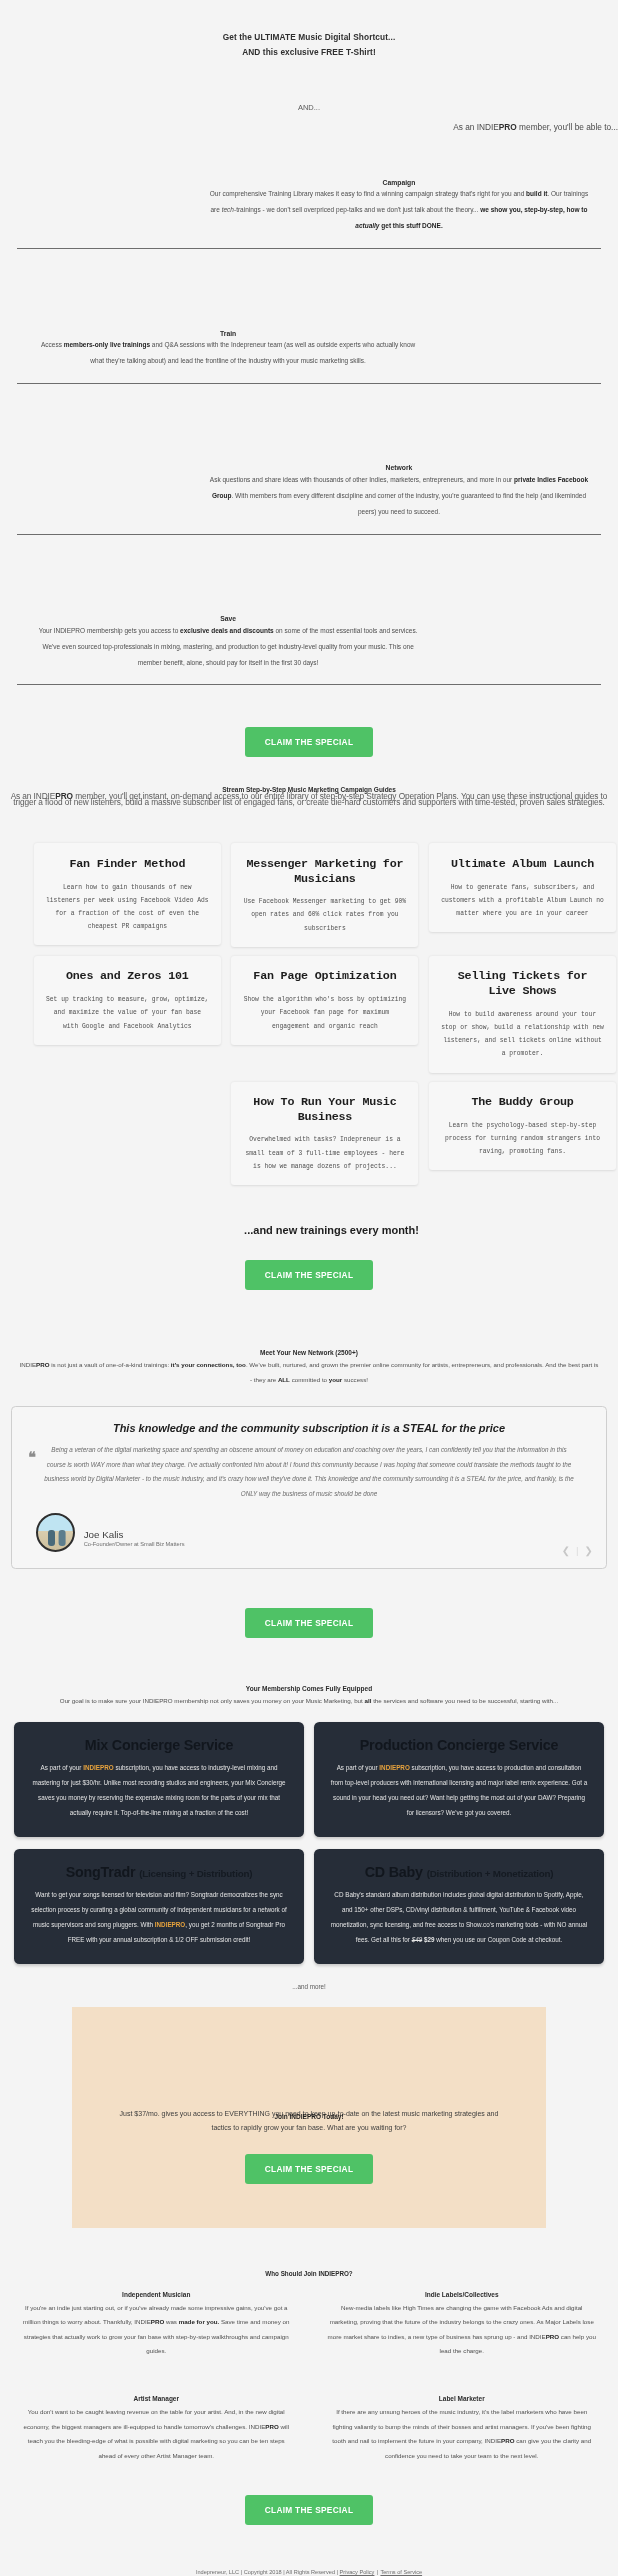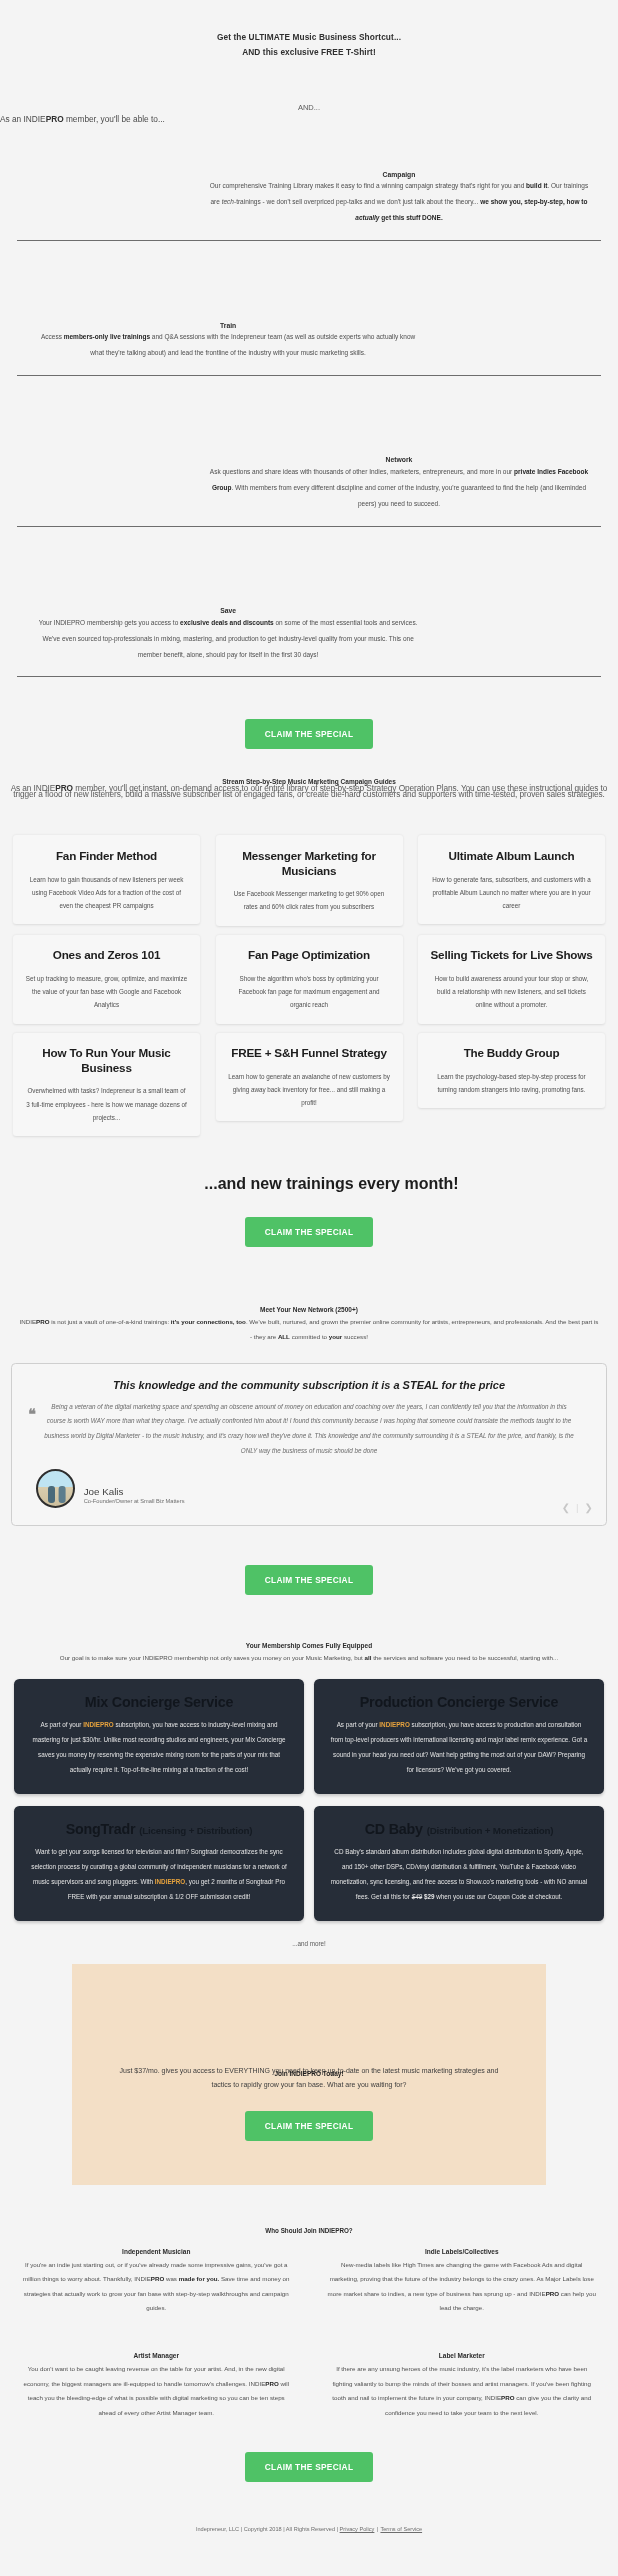--- a/index.html
+++ b/index.html
@@ -369,7 +369,7 @@
 <body>
 
 <div class="hero">
-  <div class="hero-line">Get the ULTIMATE Music Business Shortcut...</div>
+  <div class="hero-line">Get the ULTIMATE Music Digital Shortcut...</div>
   <div class="hero-line">AND this exclusive FREE T-Shirt!</div>
   <div class="and-line">AND...</div>
   <div class="member-line">

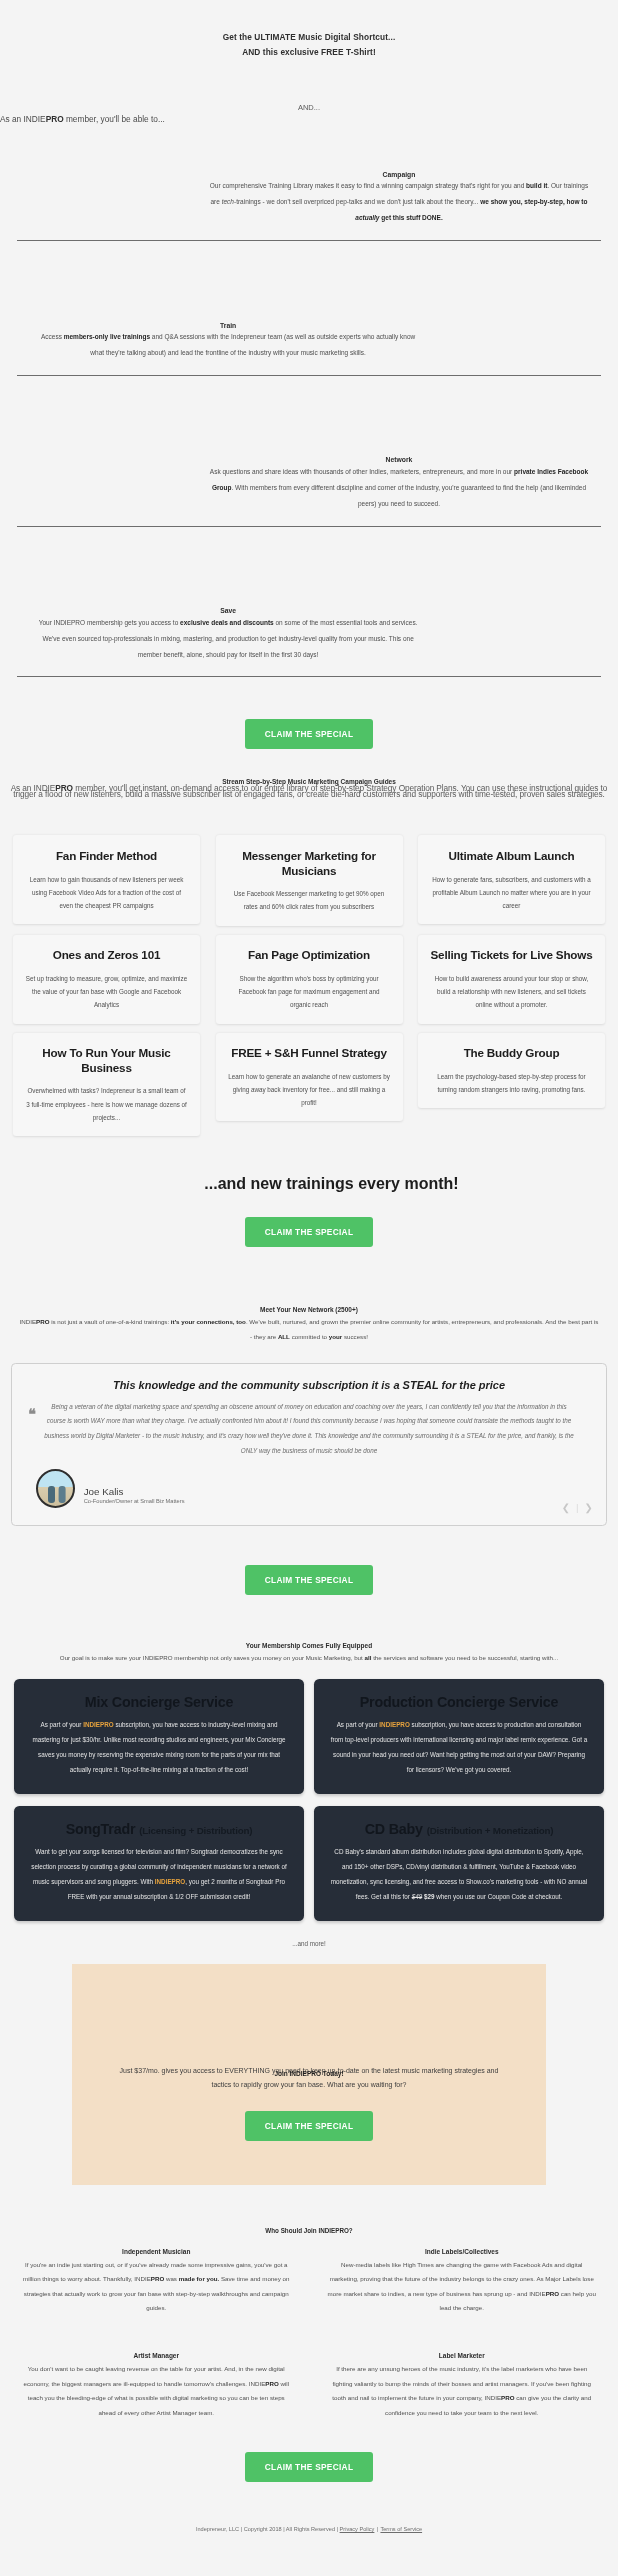--- a/index.html
+++ b/index.html
@@ -32,10 +32,10 @@
     margin-top: 42px;
   }
   .member-line {
-    text-align: left;
+    text-align: right;
     font-size: 8.3px;
     color: #4a4a4a;
-    margin-top: 2px;
+    margin-top: 10px;
   }
   .member-line b { font-weight: 700; color: #2f2f2f; }
 

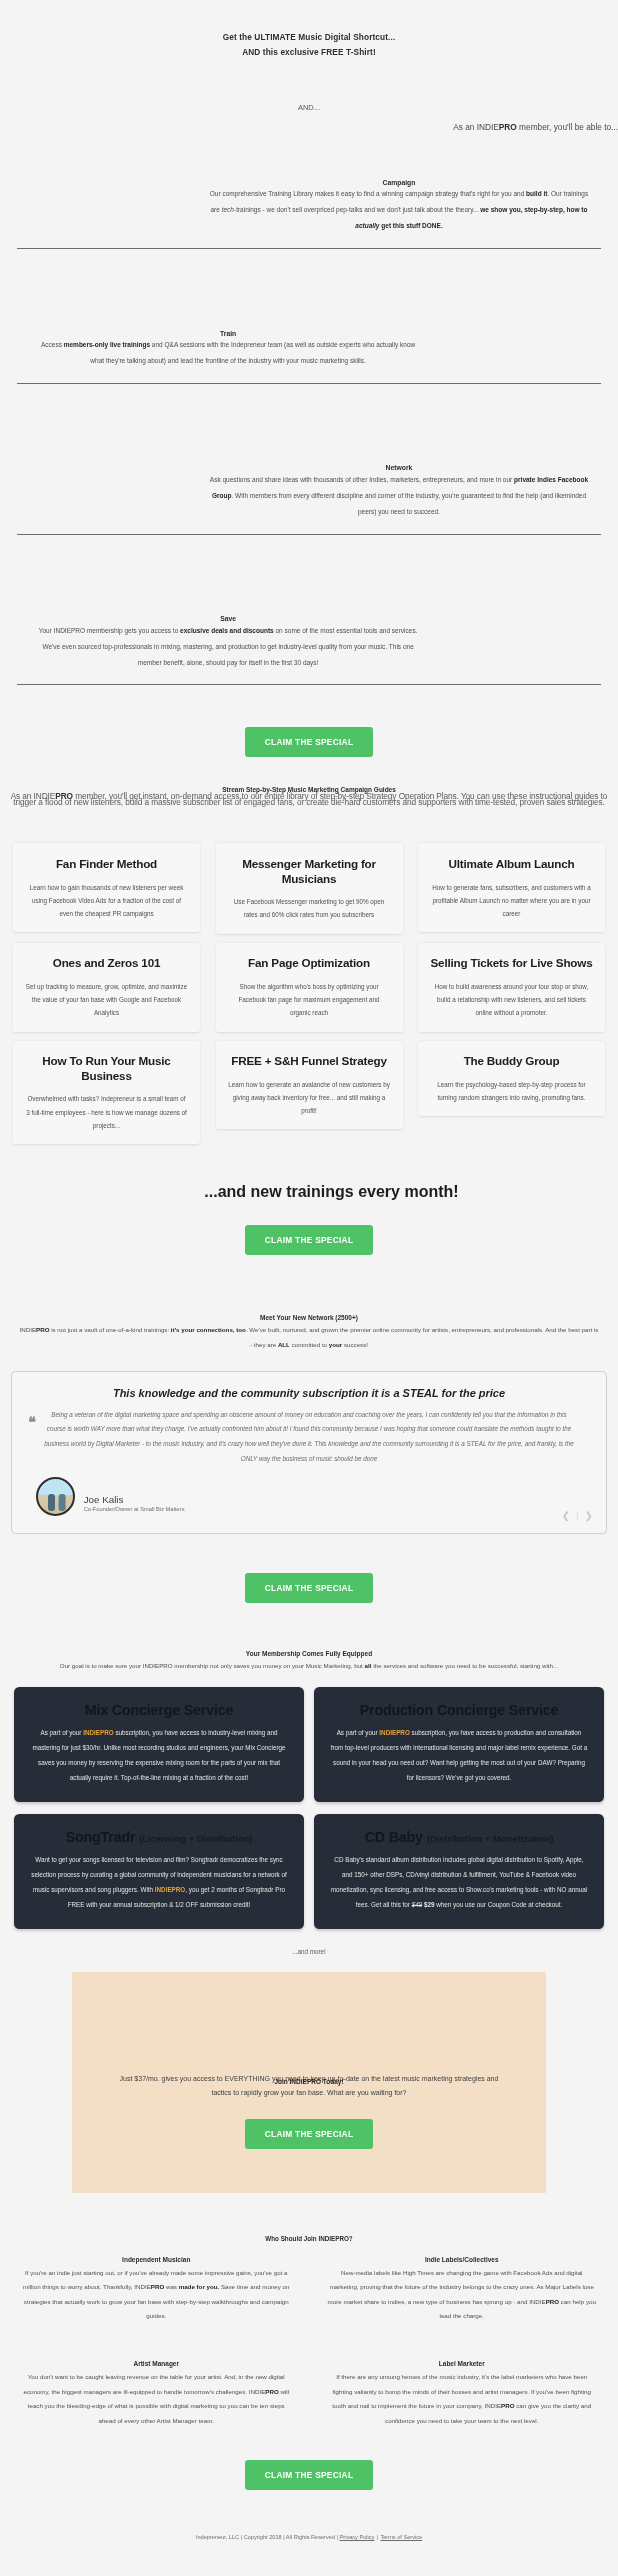--- a/index.html
+++ b/index.html
@@ -116,10 +116,11 @@
   .cards {
     display: flex;
     flex-wrap: wrap;
-    justify-content: space-between;
+    justify-content: flex-end;
     gap: 9px 10.6px;
-    padding: 0 13px;
+    padding: 0 2px;
     align-items: flex-start;
+    font-family: Liberation Mono, monospace;
   }
   .card {
     width: 187px;

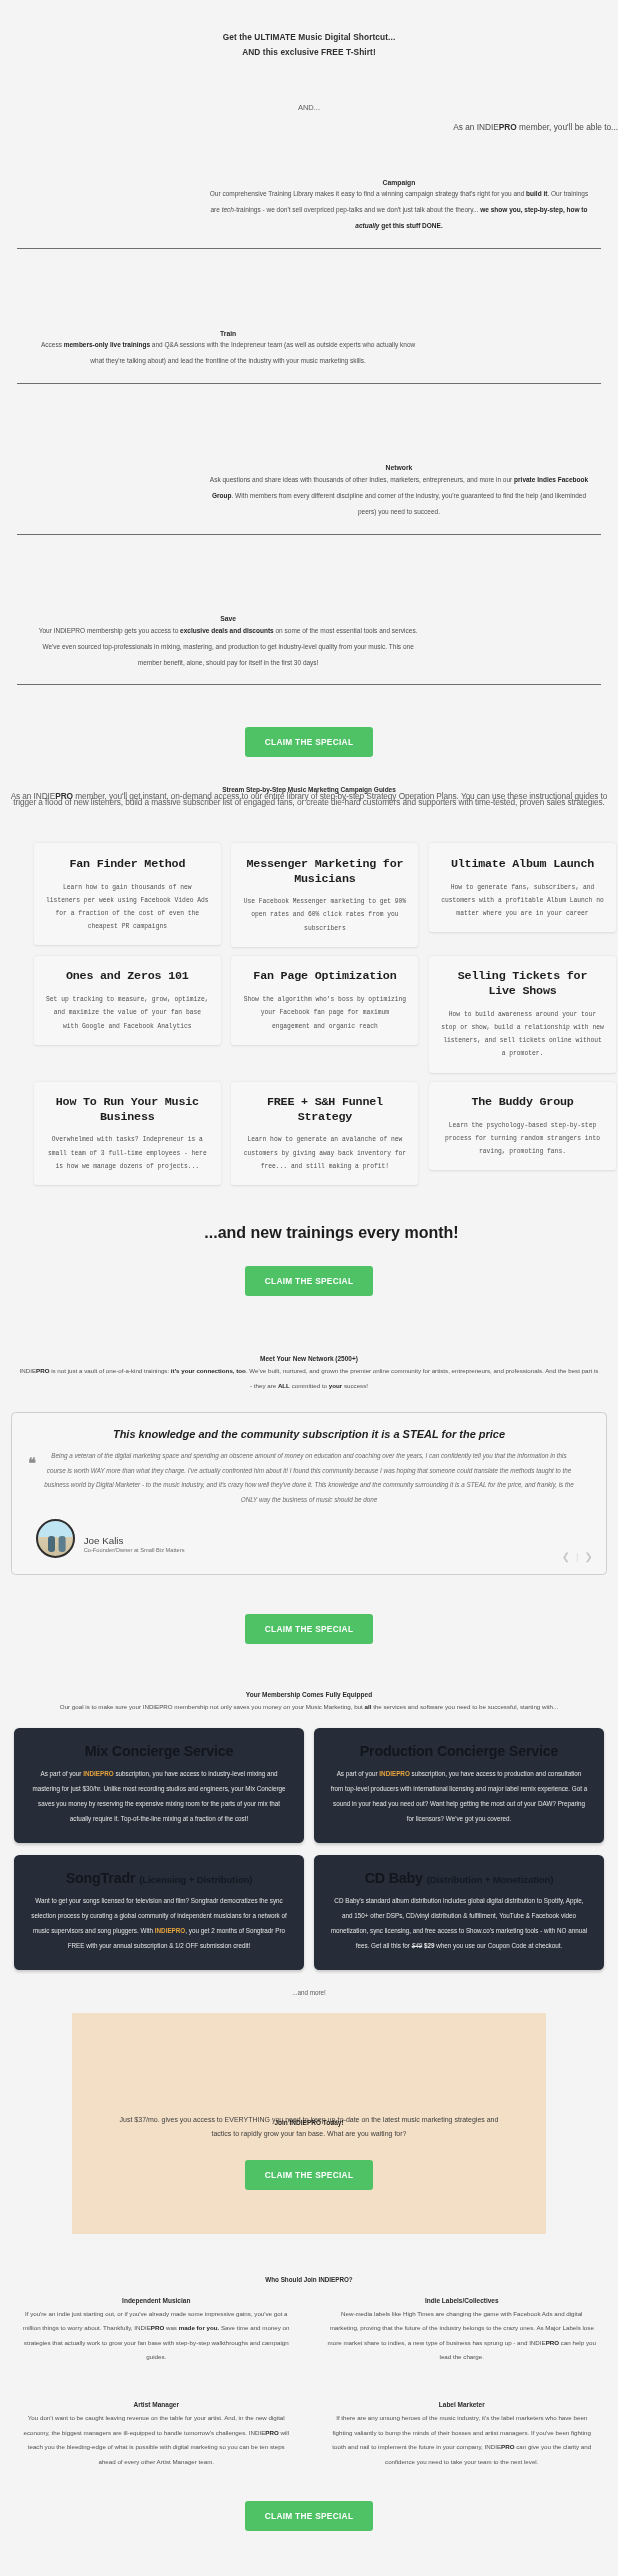--- a/index.html
+++ b/index.html
@@ -461,10 +461,6 @@
     <p>Overwhelmed with tasks? Indepreneur is a small team of 3 full-time employees - here is how we manage dozens of projects...</p>
   </div>
   <div class="card">
-    <h3>FREE + S&amp;H Funnel Strategy</h3>
-    <p>Learn how to generate an avalanche of new customers by giving away back inventory for free... and still making a profit!</p>
-  </div>
-  <div class="card">
     <h3>The Buddy Group</h3>
     <p>Learn the psychology-based step-by-step process for turning random strangers into raving, promoting fans.</p>
   </div>

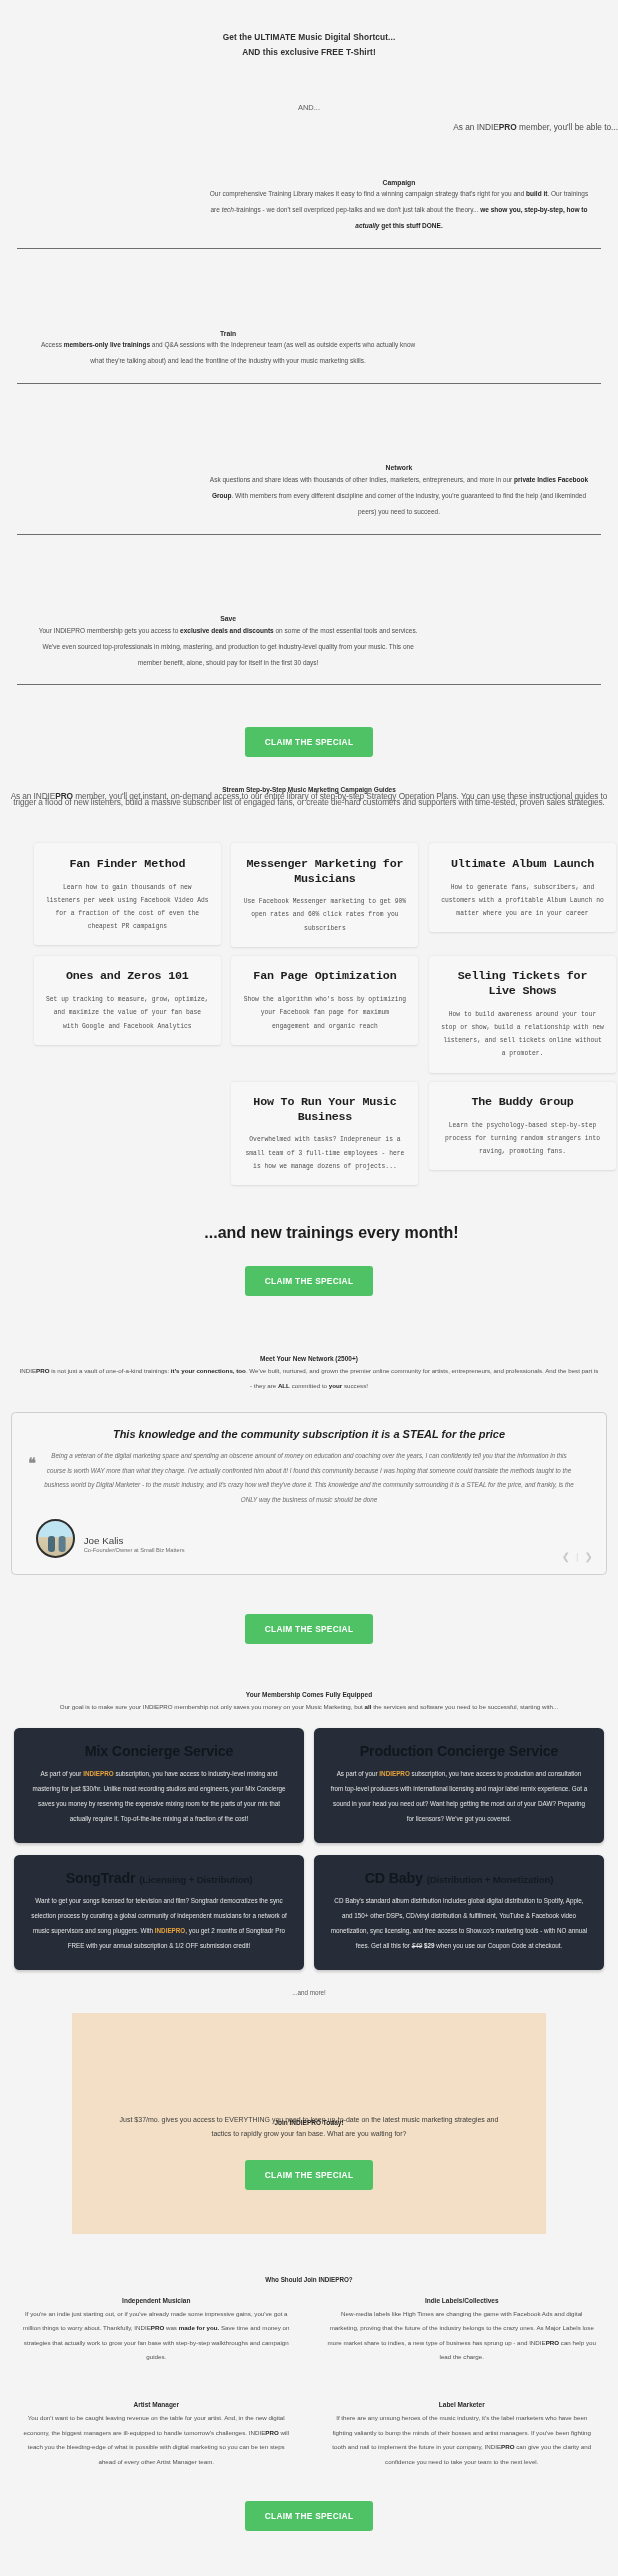--- a/index.html
+++ b/index.html
@@ -146,7 +146,7 @@
 
   .trainings-more {
     text-align: center;
-    font-size: 16px;
+    font-size: 11px;
     font-weight: 700;
     color: #1d1d1d;
     margin-top: 39px;

